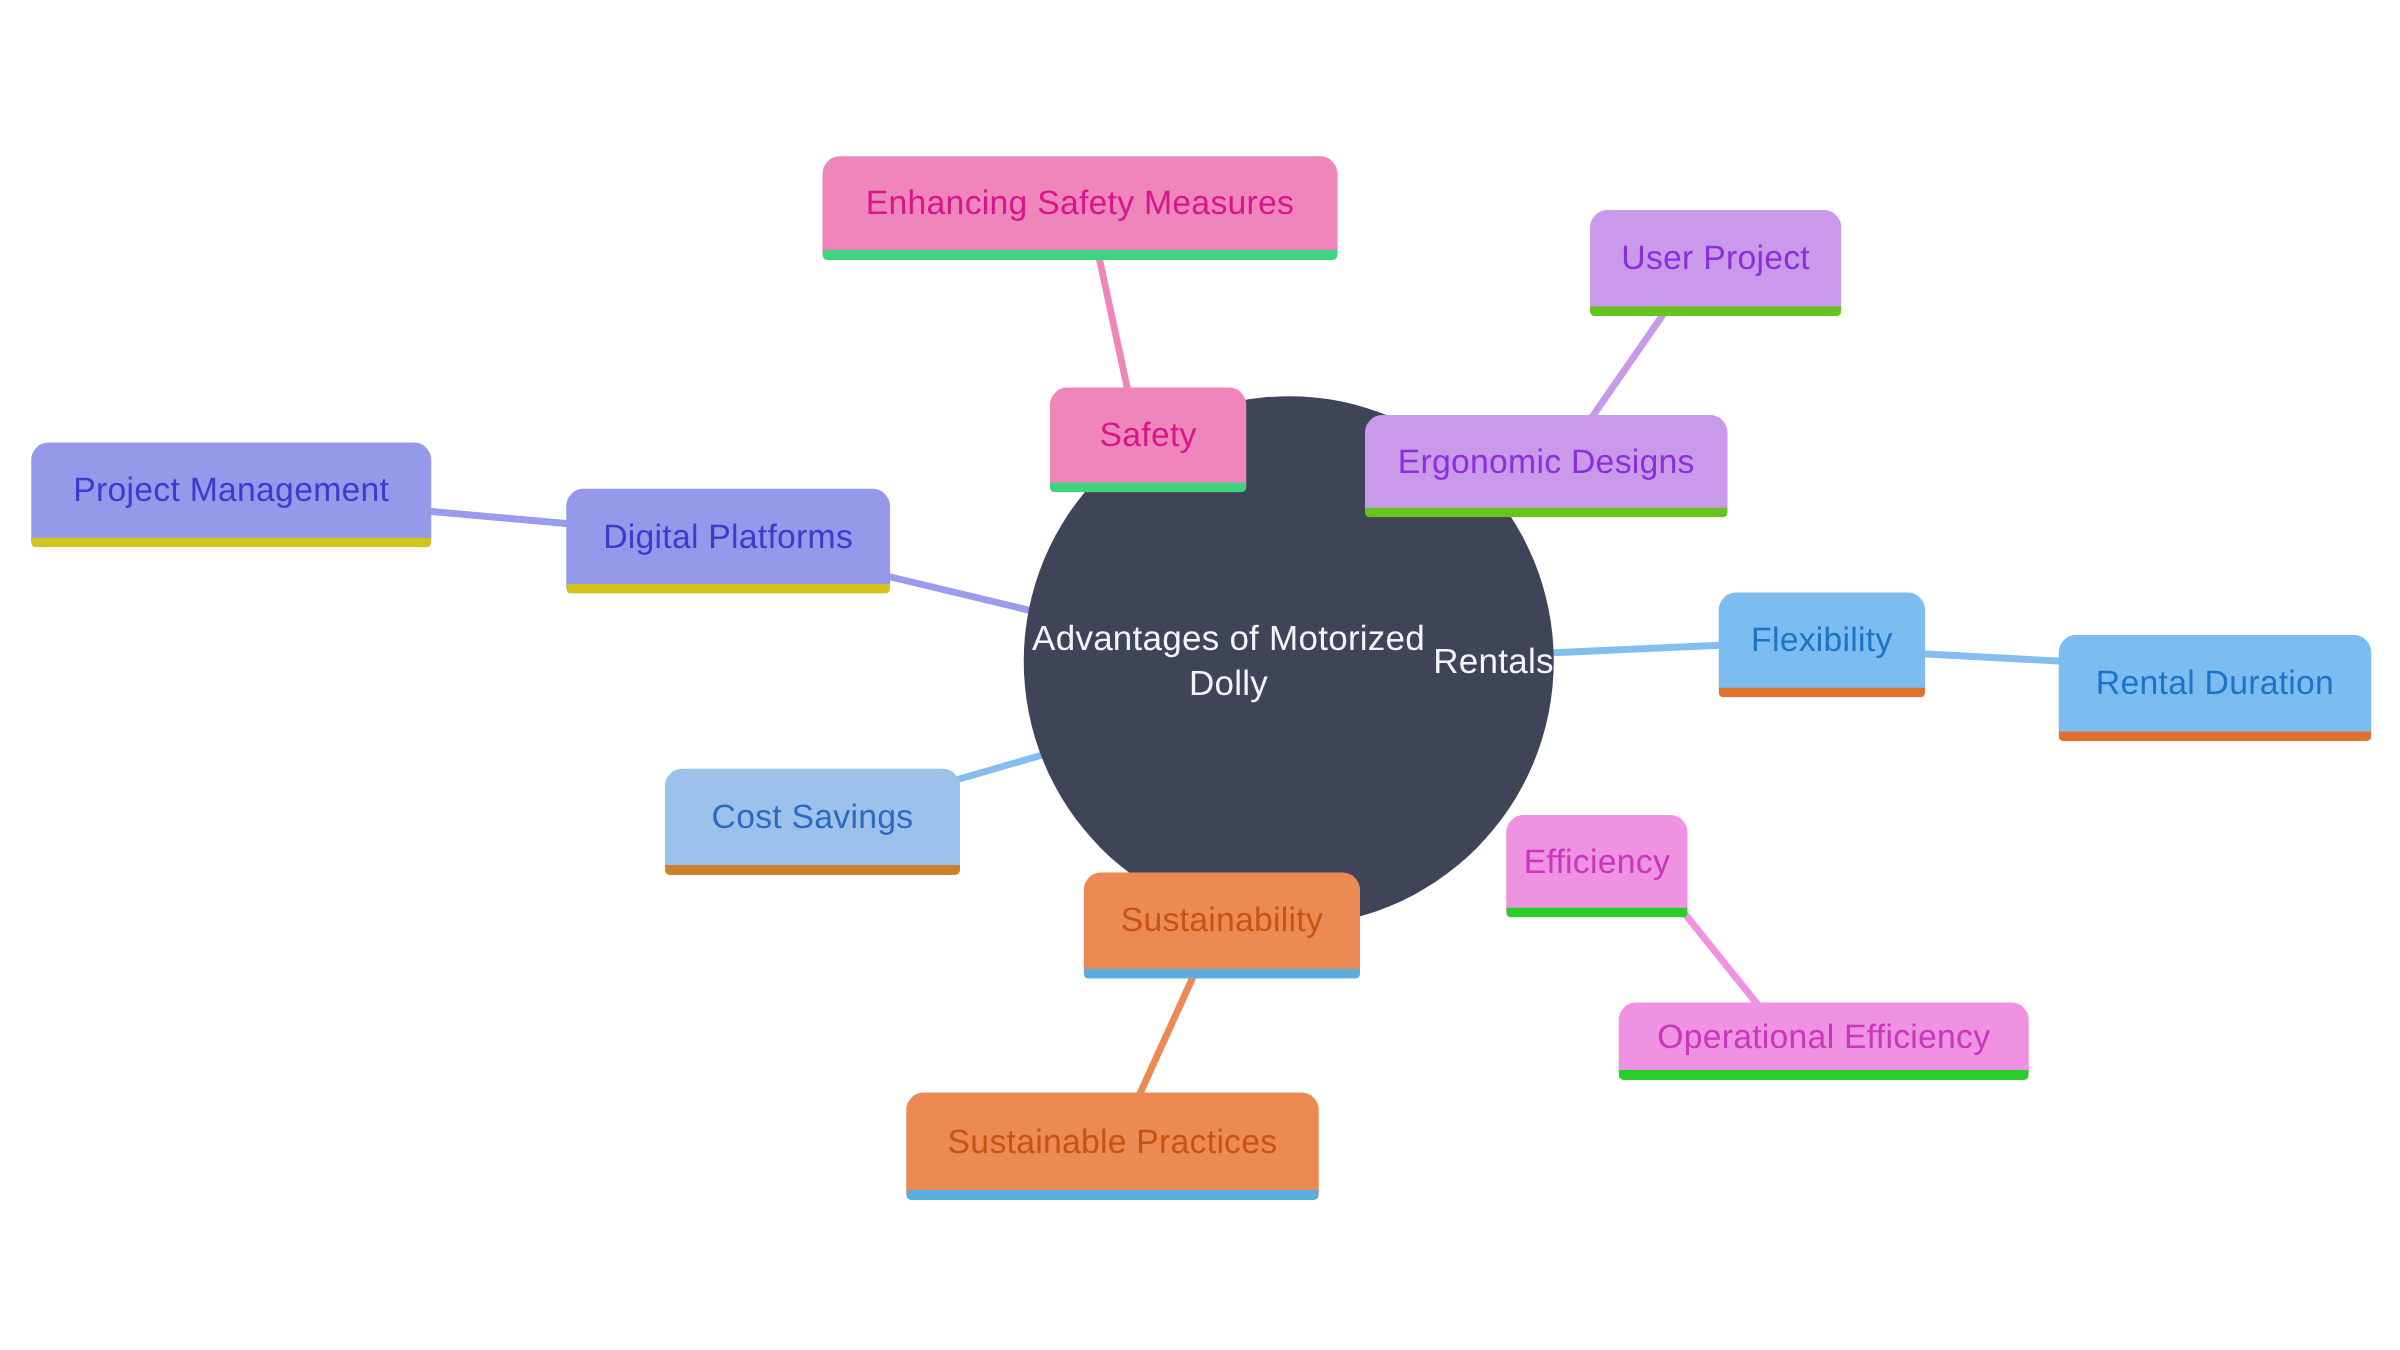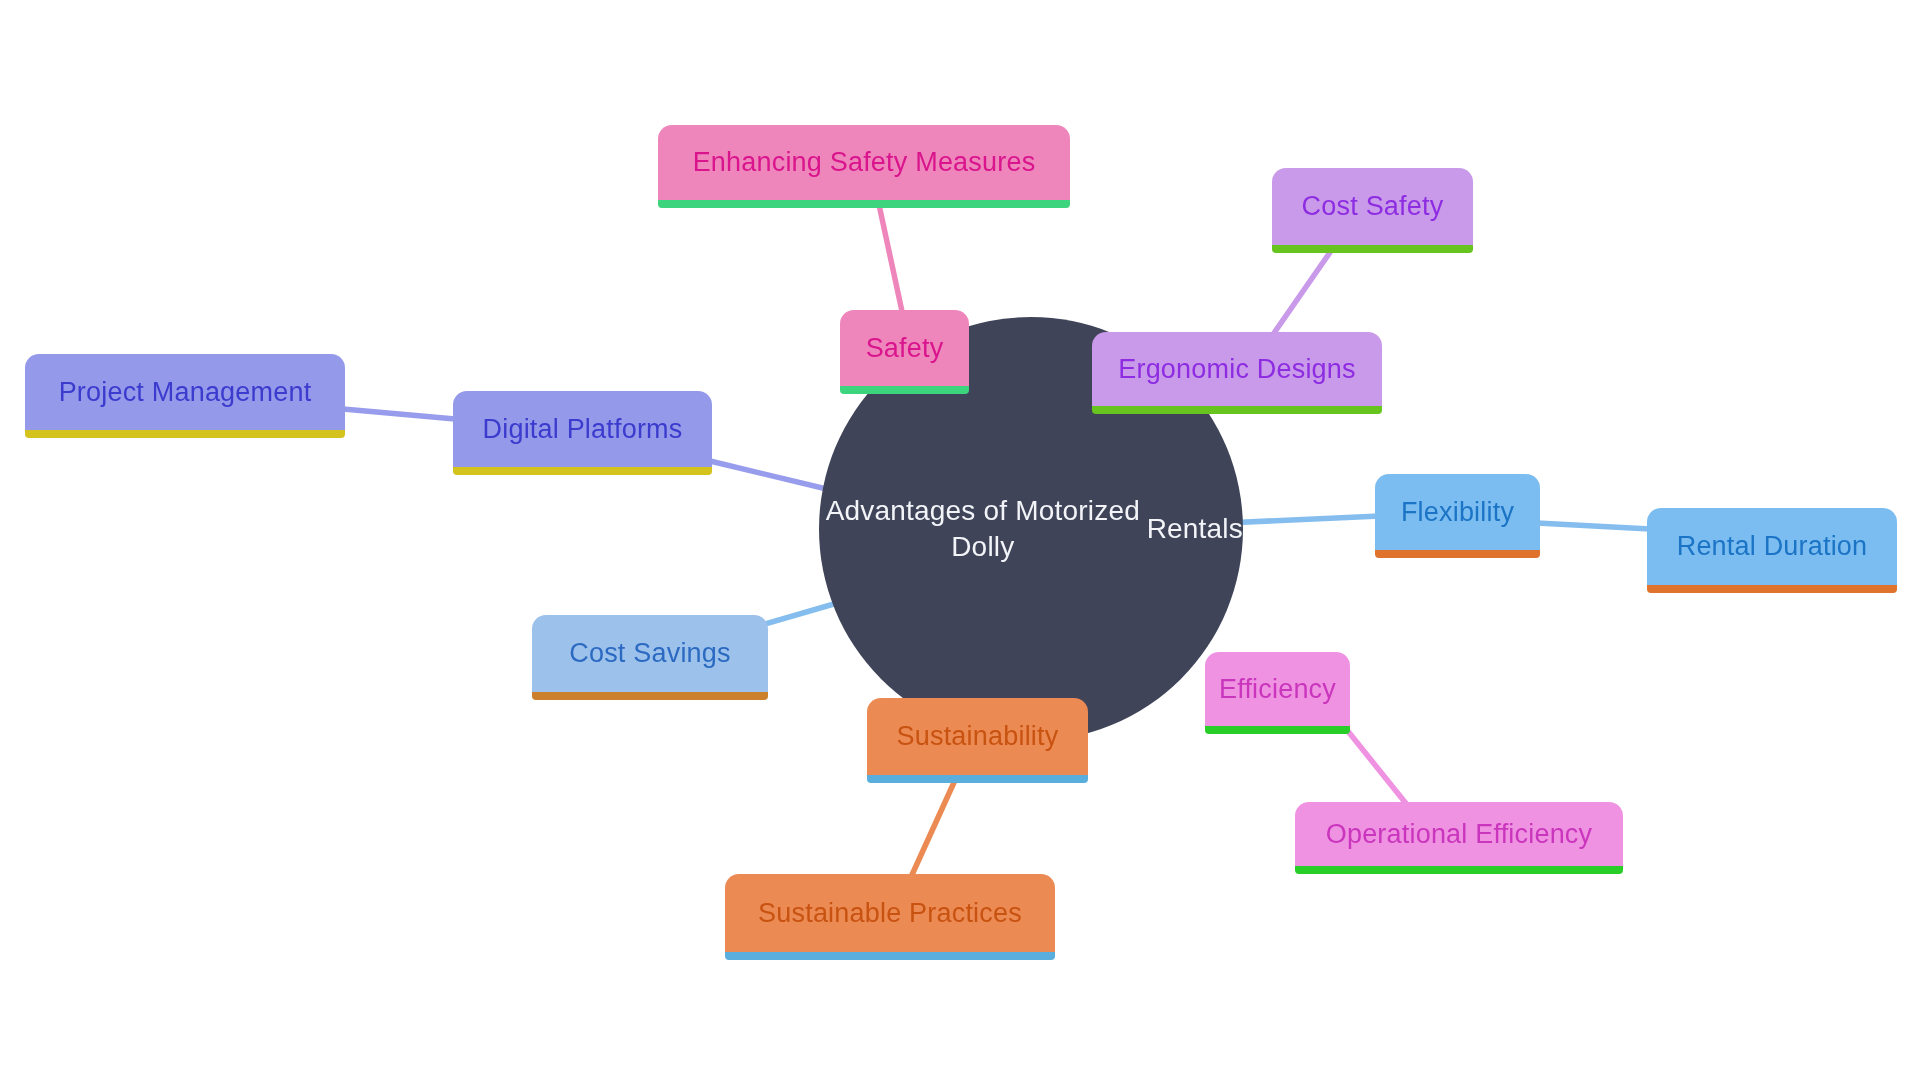--- a/index.html
+++ b/index.html
@@ -90,7 +90,7 @@
   </div>
 
   <div class="node" style="left: 1272px; top: 168px; width: 201px; height: 85px; background-color: rgb(201, 154, 233); color: rgb(142, 44, 226); border-bottom-color: rgb(103, 195, 29);">
-    <span class="node-label">Cost Safety</span>
+    <span class="node-label">User Project</span>
   </div>
 
   <div class="node" style="left: 1092px; top: 332px; width: 290px; height: 82px; background-color: rgb(201, 154, 233); color: rgb(142, 44, 226); border-bottom-color: rgb(103, 195, 29);">

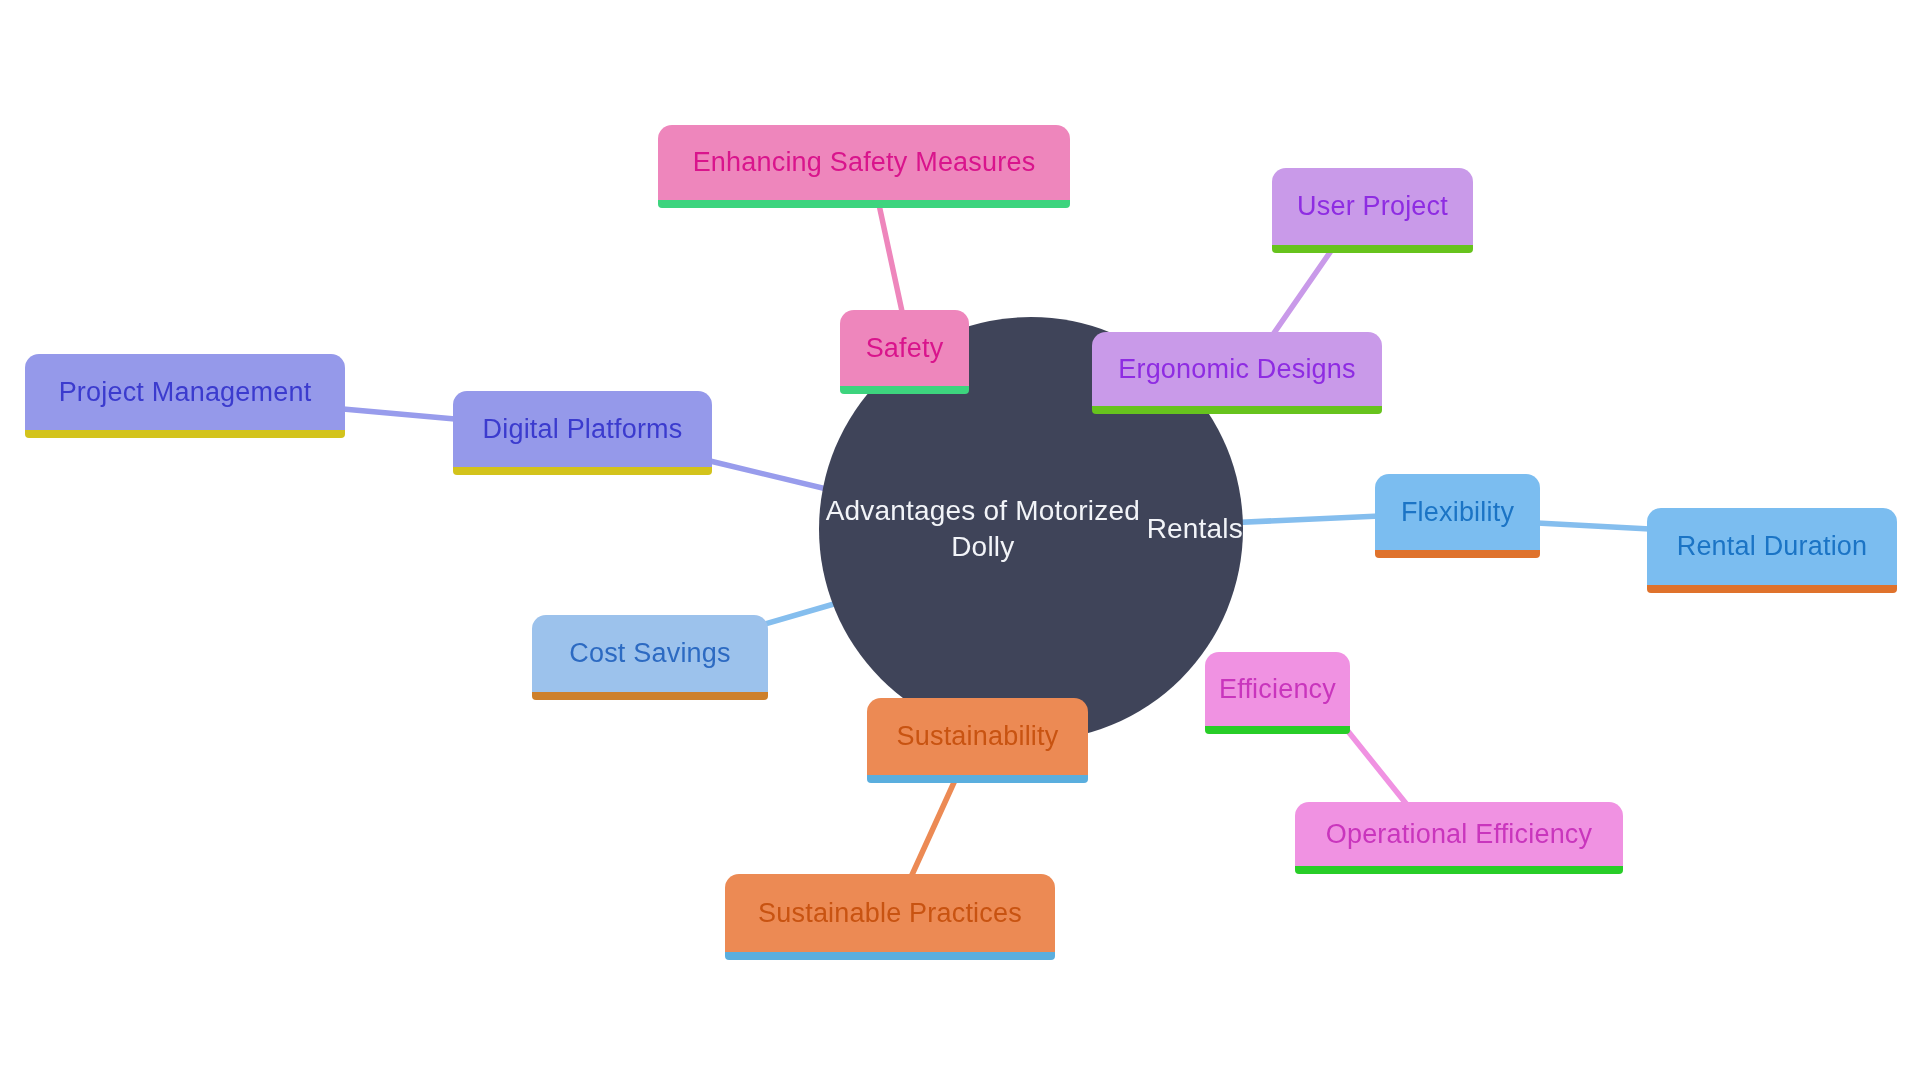--- a/index.html
+++ b/index.html
@@ -85,7 +85,7 @@
     <span class="node-label">Enhancing Safety Measures</span>
   </div>
 
-  <div class="node" style="left: 840px; top: 310px; width: 129px; height: 84px; background-color: rgb(238, 134, 188); color: rgb(217, 20, 140); border-bottom-color: rgb(61, 212, 126);">
+  <div class="node" style="left: 840px; top: 310px; width: 157px; height: 84px; background-color: rgb(238, 134, 188); color: rgb(217, 20, 140); border-bottom-color: rgb(61, 212, 126);">
     <span class="node-label">Safety</span>
   </div>
 

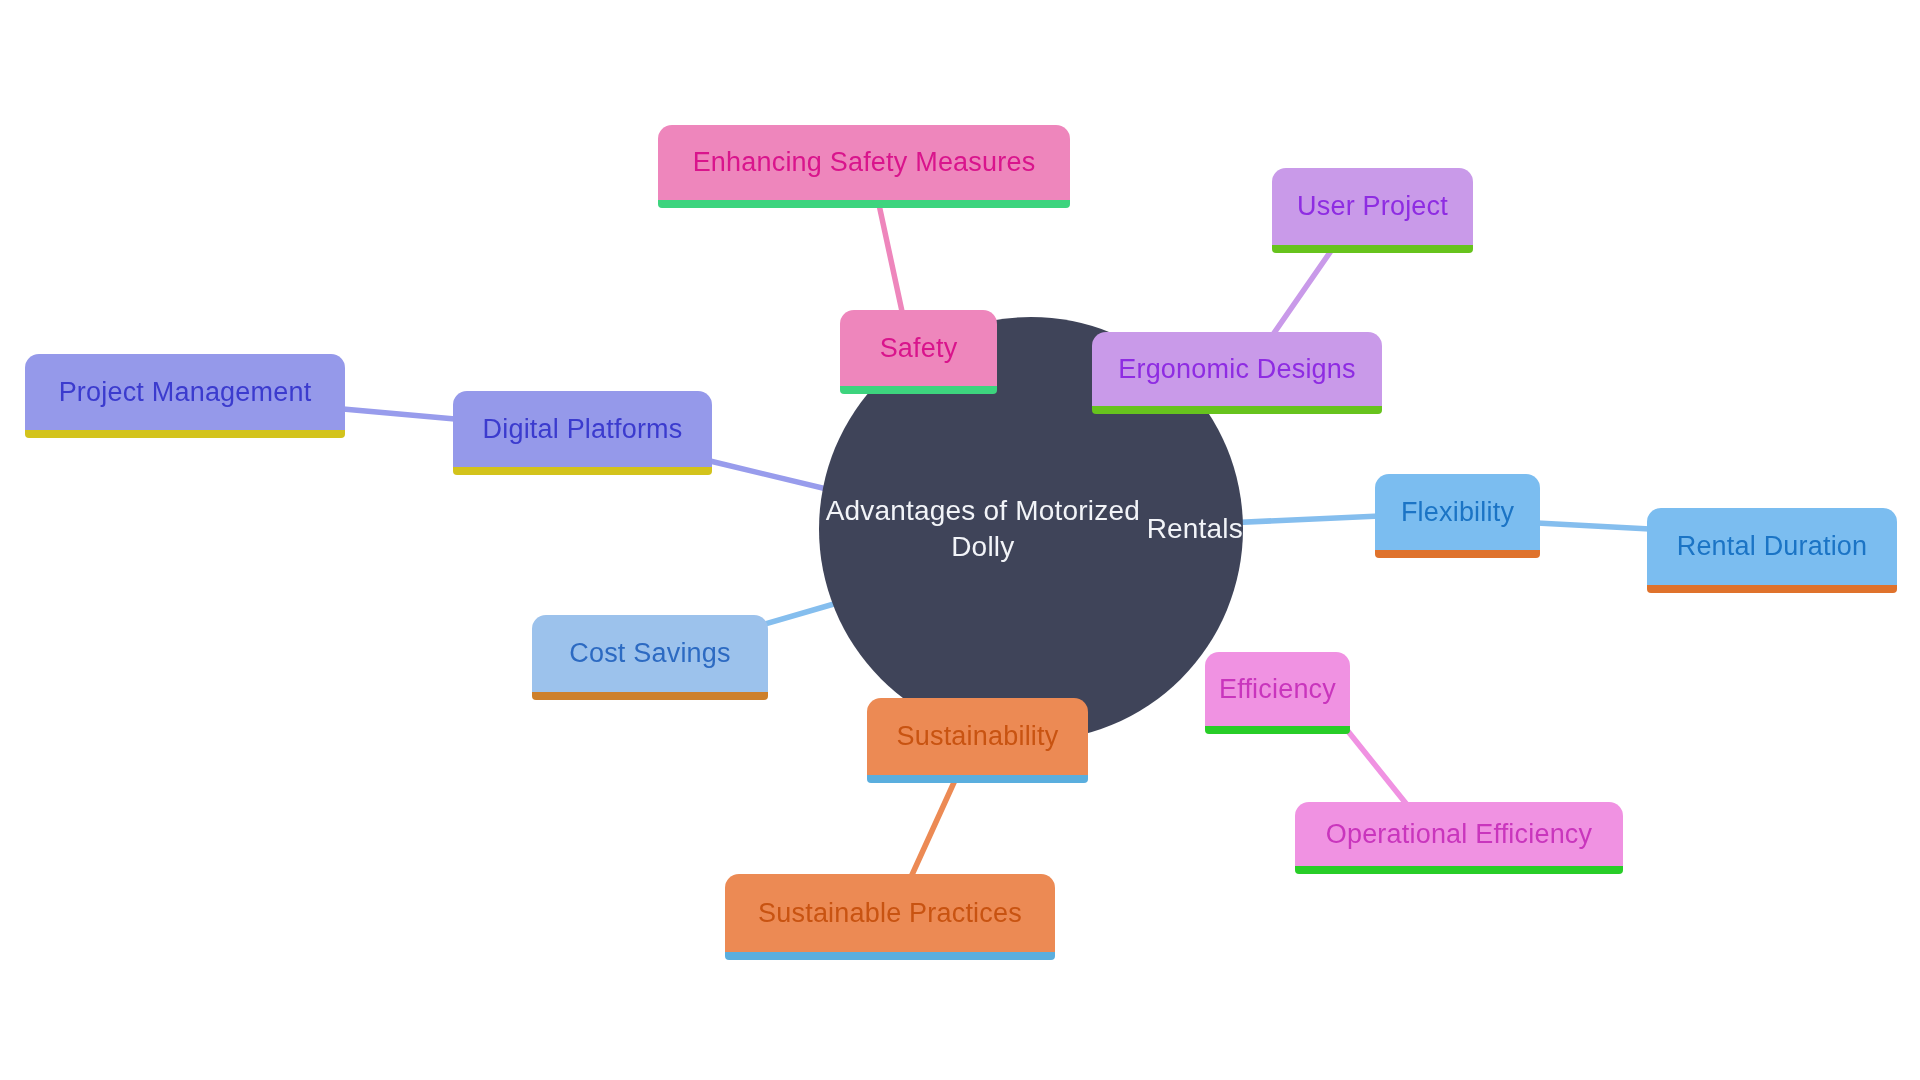--- a/index.html
+++ b/index.html
@@ -121,7 +121,7 @@
     <span class="node-label">Efficiency</span>
   </div>
 
-  <div class="node" style="left: 1295px; top: 802px; width: 328px; height: 72px; background-color: rgb(240, 146, 226); color: rgb(201, 53, 189); border-bottom-color: rgb(40, 205, 40);">
+  <div class="node" style="left: 1295px; top: 802px; width: 328px; height: 62px; background-color: rgb(240, 146, 226); color: rgb(201, 53, 189); border-bottom-color: rgb(40, 205, 40);">
     <span class="node-label">Operational Efficiency</span>
   </div>
 

